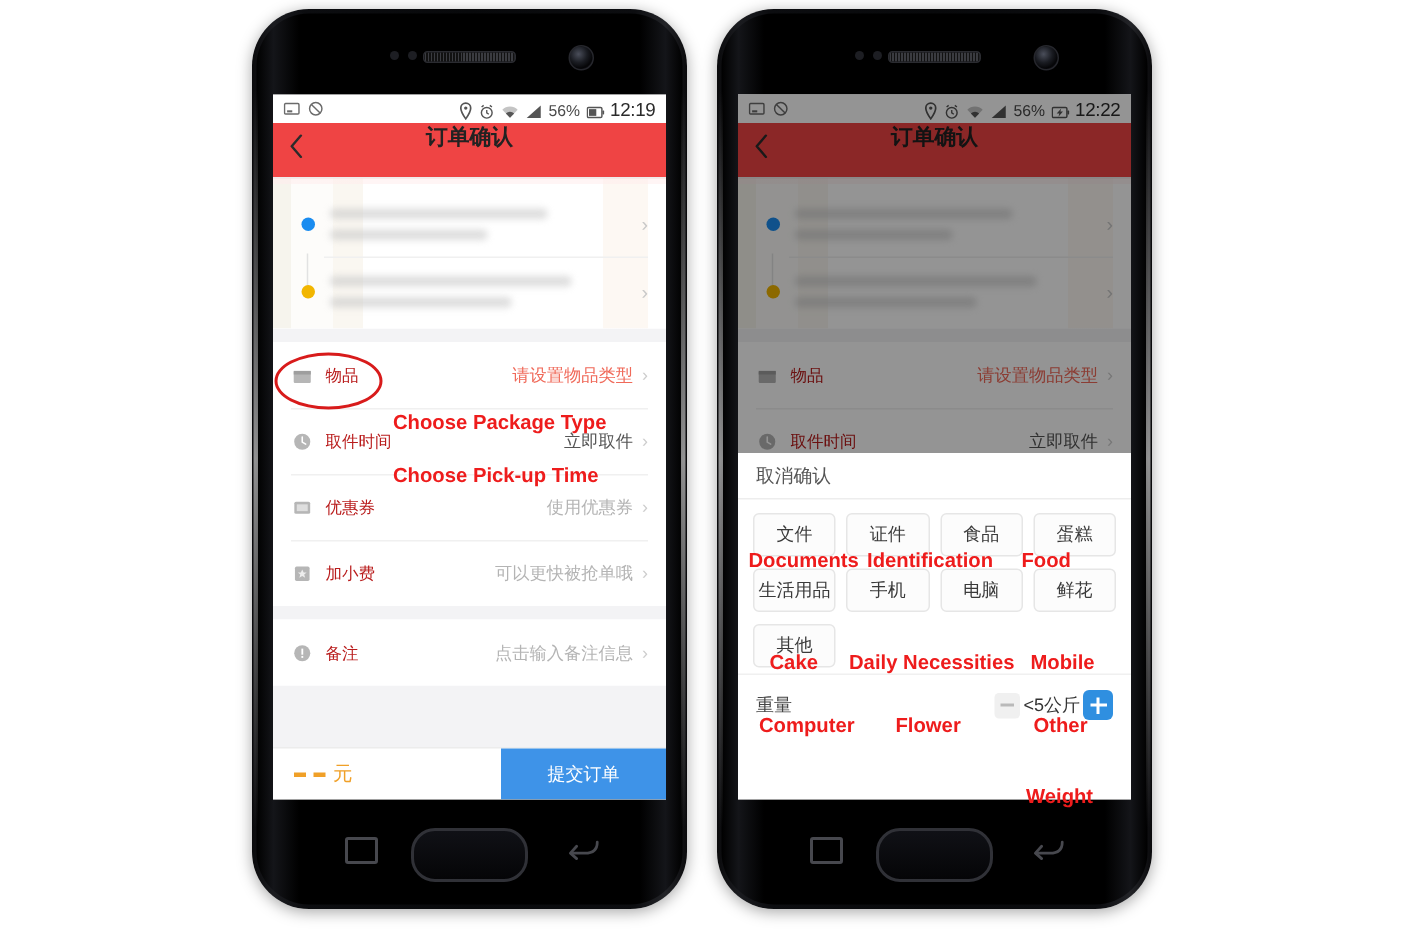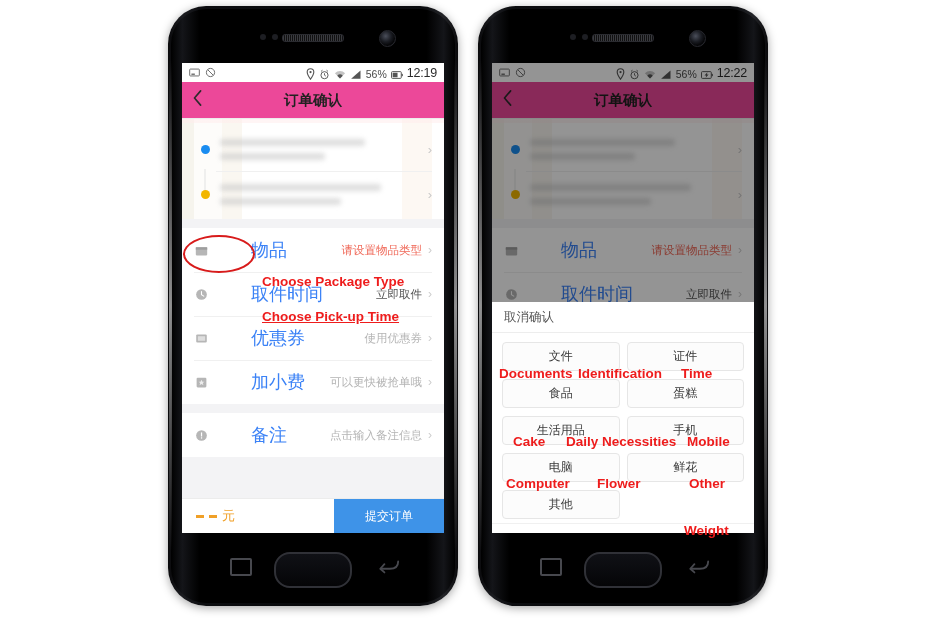--- a/index.html
+++ b/index.html
@@ -61,7 +61,7 @@
   .sb-time{font-size:12.5px;color:#2b2b2b;letter-spacing:-.2px;}
   .ico{display:block;}
 
-  .titlebar{height:36px;display:flex;align-items:center;position:relative;background:#ec4899;
+  .titlebar{height:36px;display:flex;position:relative;background:#ef4444;
     border-bottom:1px solid #ececec;}
   .back-chevron{position:absolute;left:11px;top:50%;transform:translateY(-50%);}
   .page-title{flex:1;text-align:center;font-size:14.5px;color:#222;font-weight:600;}

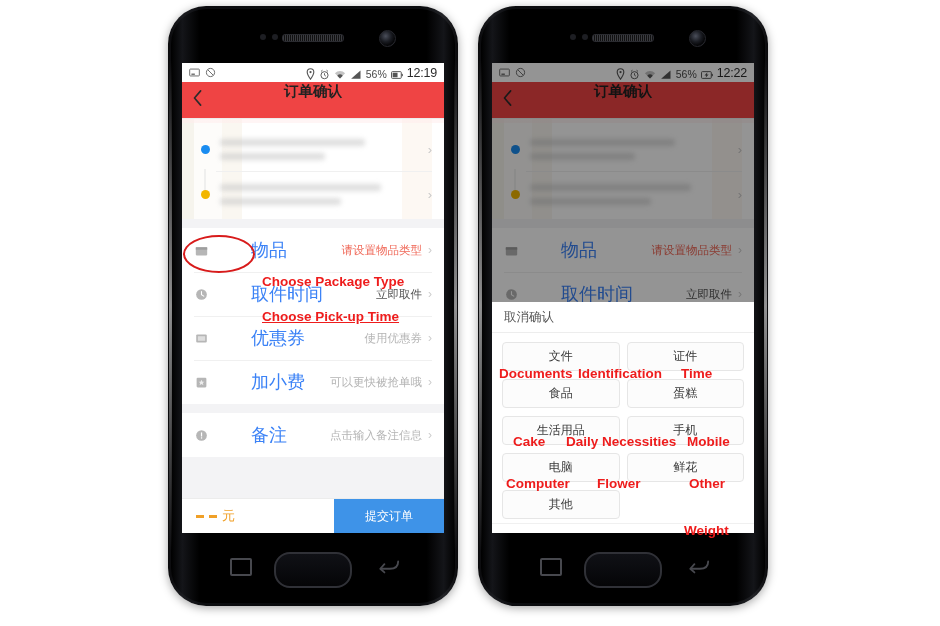--- a/index.html
+++ b/index.html
@@ -89,7 +89,7 @@
   .cell{height:44px;display:flex;align-items:center;padding:0 12px;background:#fff;position:relative;}
   .cell + .cell:before{content:"";position:absolute;left:12px;right:12px;top:0;height:1px;background:#f0f0f0;}
   .cell-ico{width:15px;height:15px;margin-right:8px;display:flex;align-items:center;justify-content:center;color:#9a9a9a;}
-  .cell-label{font-size:18px;color:#3b82f6;margin-left:34px;}
+  .cell-label{font-size:11px;color:#b91c1c;}
   .cell-val{margin-left:auto;font-size:11.5px;color:#b4b4b4;}
   .cell-val.warn{color:#f06a5a;}
   .cell-chev{margin-left:6px;color:#cdcdcd;font-size:12px;}

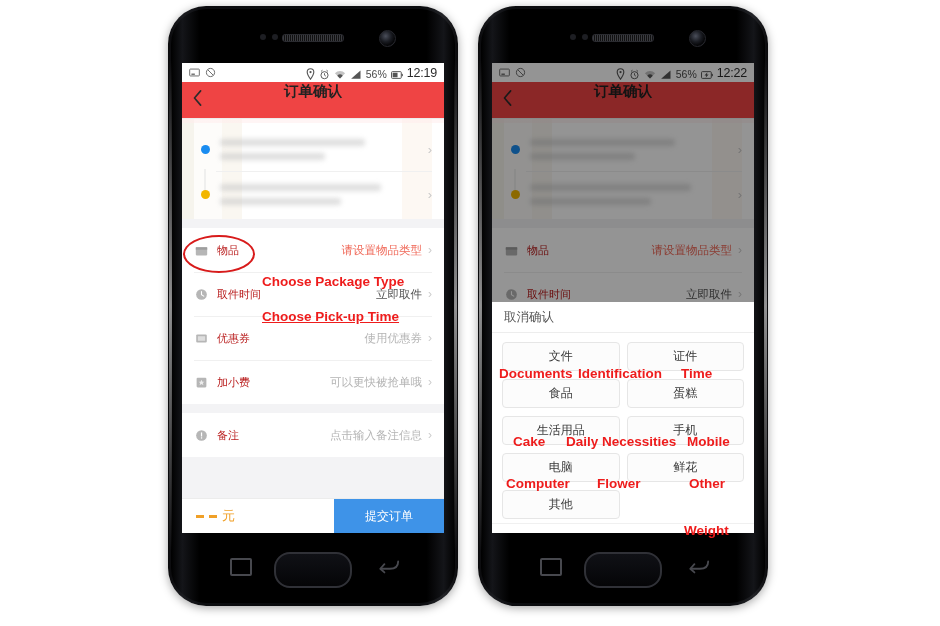--- a/index.html
+++ b/index.html
@@ -504,7 +504,7 @@
 
   <div class="anno" style="left:262px;top:274px;font-size:13.5px;">Choose Package Type</div>
 
-  <div class="anno" style="left:262px;top:309px;font-size:13.5px;text-decoration:underline;">Choose Pick-up Time</div>
+  <div class="anno" style="left:262px;top:309px;font-size:13.5px;">Choose Pick-up Time</div>
 
   <div class="anno" style="left:499px;top:366px;font-size:13.5px;">Documents</div>
   <div class="anno" style="left:578px;top:366px;font-size:13.5px;">Identification</div>

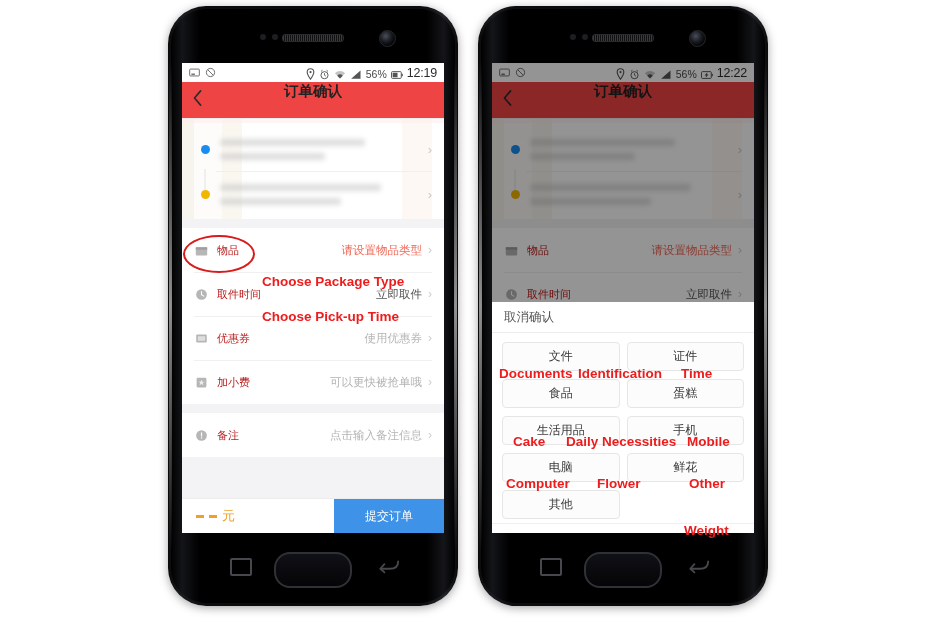--- a/index.html
+++ b/index.html
@@ -116,7 +116,7 @@
   .sheet-title{flex:1;text-align:center;font-size:13px;color:#222;}
   .sheet-ok{font-size:12.5px;color:#555;}
 
-  .grid{padding:9px 10px 4px 10px;display:grid;grid-template-columns:repeat(2,1fr);gap:8px 7px;}
+  .grid{padding:9px 10px 4px 10px;display:grid;grid-template-columns:repeat(4,1fr);gap:8px 7px;}
   .gcell{height:27px;border:1px solid #e6e6e6;border-radius:4px;background:#fcfcfc;
     display:flex;align-items:center;justify-content:center;font-size:12px;color:#3a3a3a;position:relative;}
 

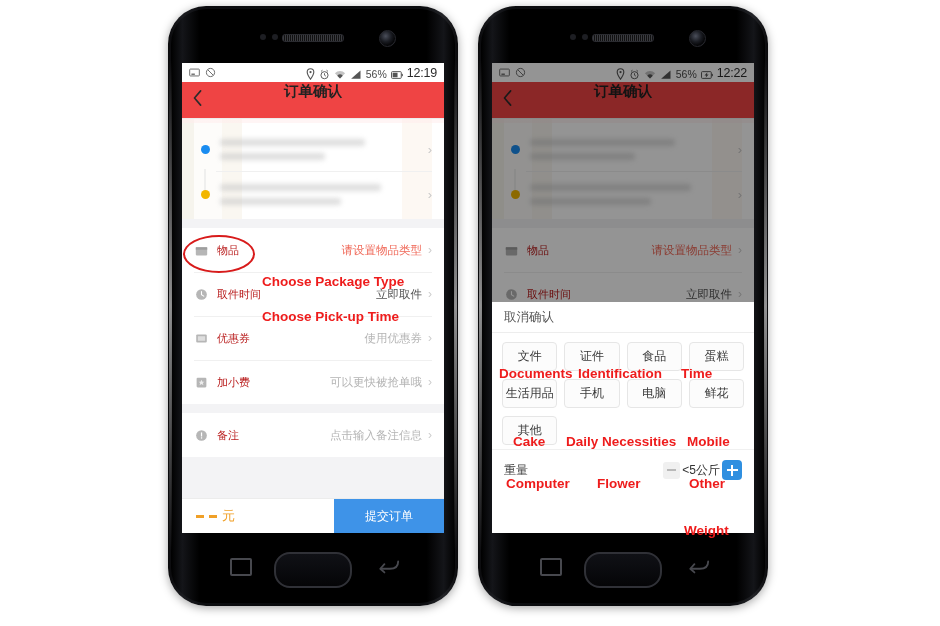--- a/index.html
+++ b/index.html
@@ -508,7 +508,7 @@
 
   <div class="anno" style="left:499px;top:366px;font-size:13.5px;">Documents</div>
   <div class="anno" style="left:578px;top:366px;font-size:13.5px;">Identification</div>
-  <div class="anno" style="left:681px;top:366px;font-size:13.5px;">Time</div>
+  <div class="anno" style="left:681px;top:366px;font-size:13.5px;">Food</div>
 
   <div class="anno" style="left:513px;top:434px;font-size:13.5px;">Cake</div>
   <div class="anno" style="left:566px;top:434px;font-size:13.5px;">Daily Necessities</div>

